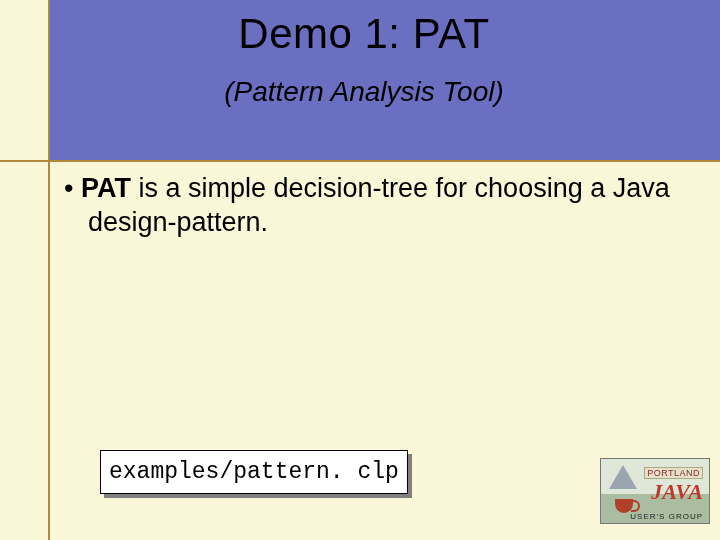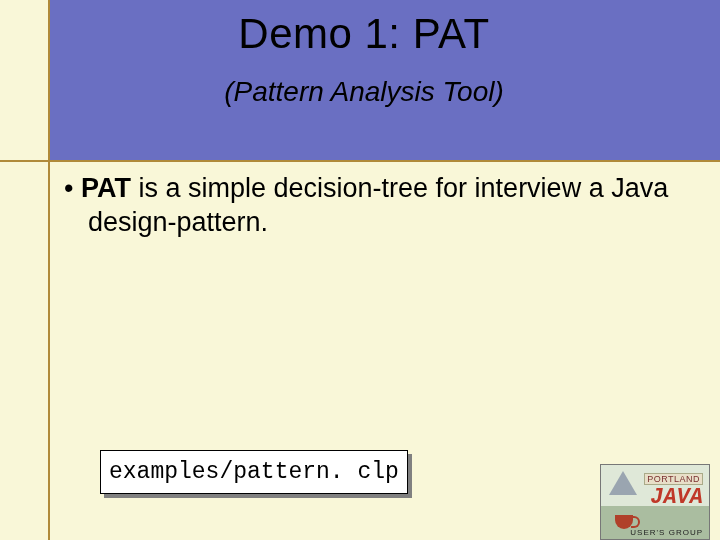--- a/index.html
+++ b/index.html
@@ -177,7 +177,7 @@
 </div>
 
 <div class="content">
-  <div class="bullet"><span class="b">PAT</span><span> is a simple decision-tree for interview a Java design-pattern.</span></div>
+  <div class="bullet"><span class="b">PAT</span><span> is a simple decision-tree for choosing a Java design-pattern.</span></div>
 </div>
 
 <div class="codebox-wrap">

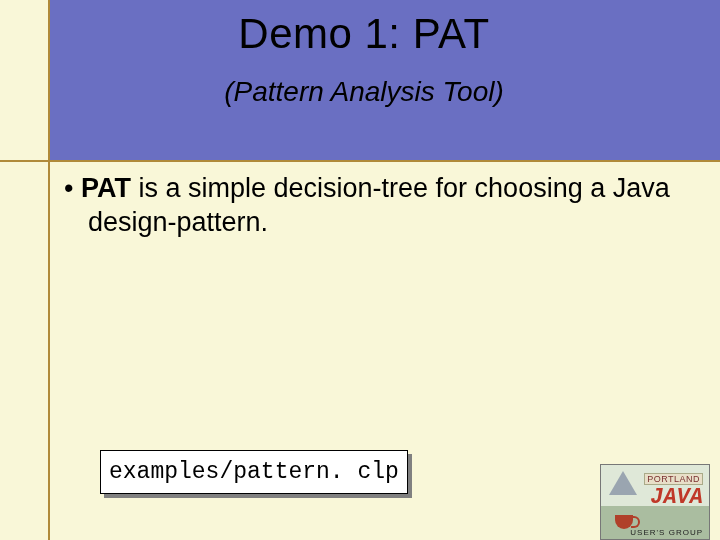--- a/index.html
+++ b/index.html
@@ -102,9 +102,9 @@
   .logo {
     position: absolute;
     right: 10px;
-    bottom: 0;
+    bottom: 16px;
     width: 110px;
-    height: 76px;
+    height: 66px;
     border: 1px solid #777;
     background: linear-gradient(to bottom, #dfe8d8 0%, #dfe8d8 55%, #aabda0 55%, #aabda0 100%);
     font-size: 8px;

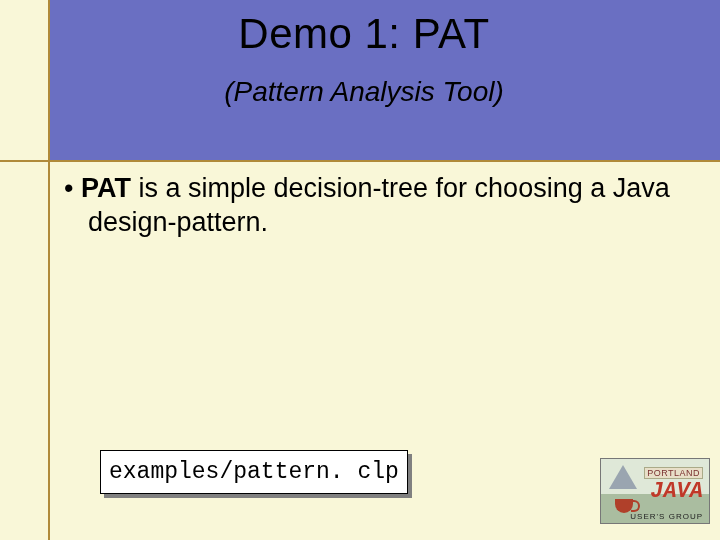--- a/index.html
+++ b/index.html
@@ -132,7 +132,7 @@
   .logo .java {
     position: absolute;
     top: 20px; right: 6px;
-    font-family: Liberation Mono, monospace;
+    font-family: Liberation Serif, serif;
     font-style: italic;
     font-weight: bold;
     font-size: 22px;

